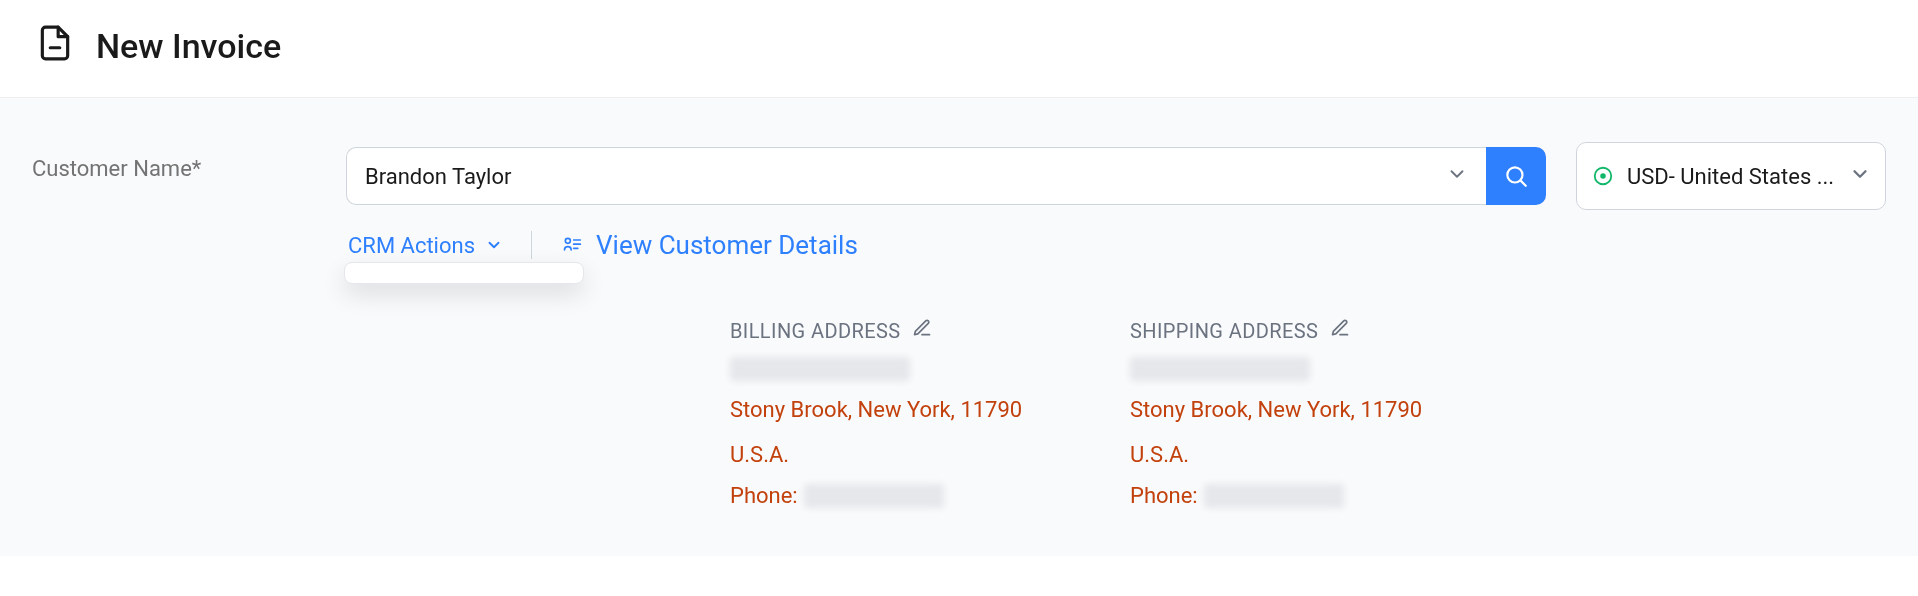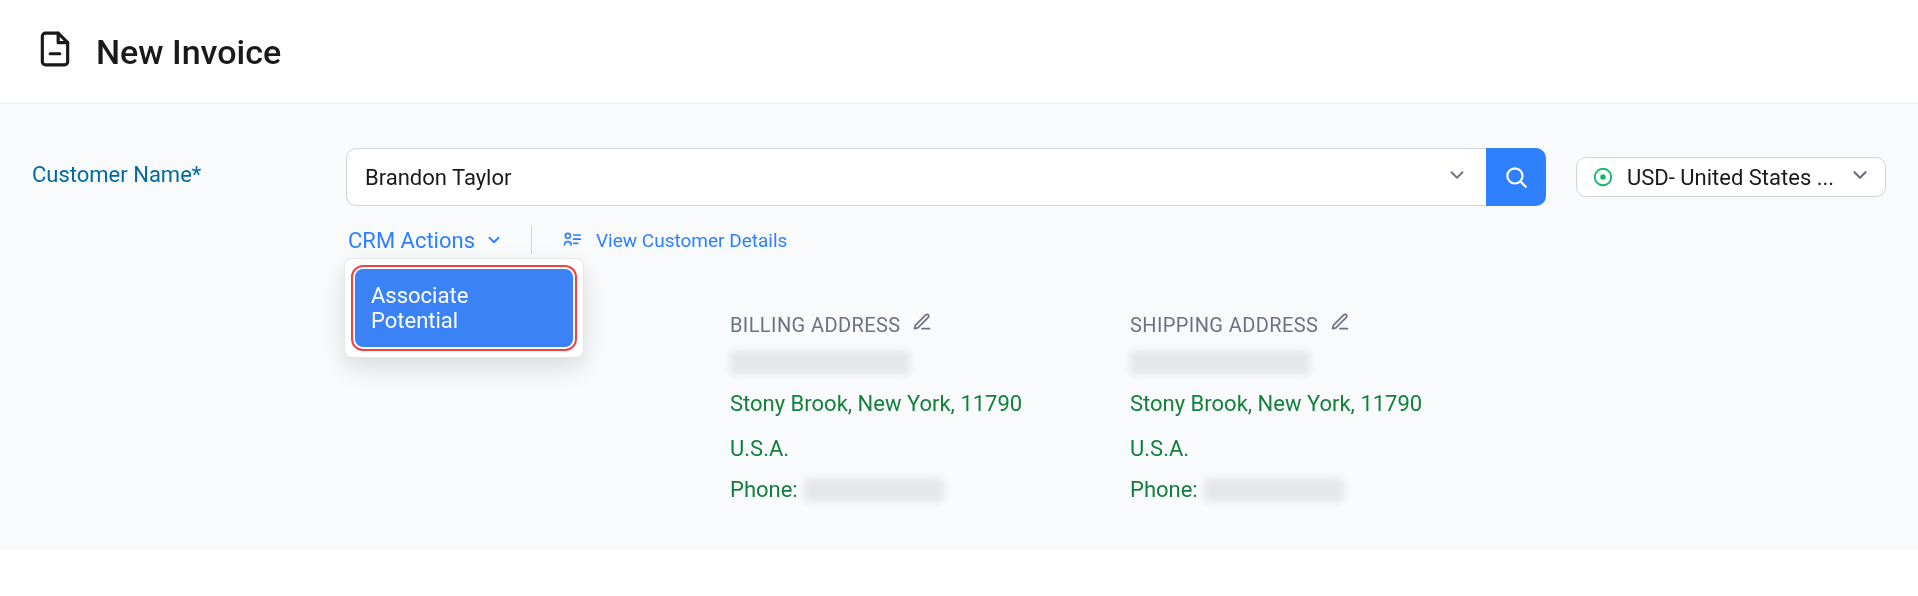--- a/index.html
+++ b/index.html
@@ -8,7 +8,7 @@
     .header {
       display: flex;
       align-items: center;
-      padding: 30px 36px 30px 36px;
+      padding: 24px 36px 30px 36px;
       gap: 22px;
       border-bottom: 1px solid #eee;
     }

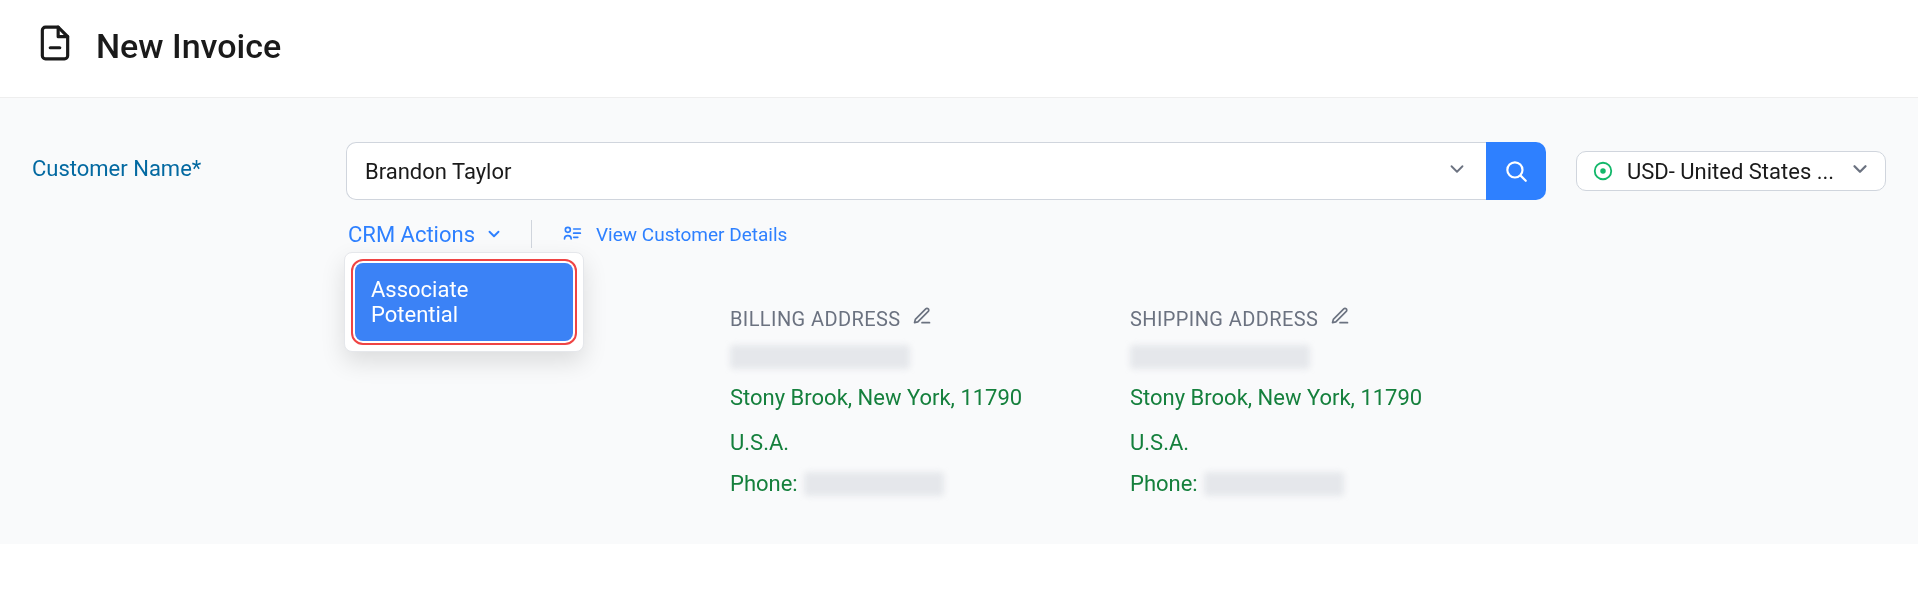--- a/index.html
+++ b/index.html
@@ -29,7 +29,7 @@
       flex-shrink: 0;
     }
     .field-label {
-      color: #0369a1;
+      color: #737373;
       font-size: 22px;
       padding-top: 14px;
     }

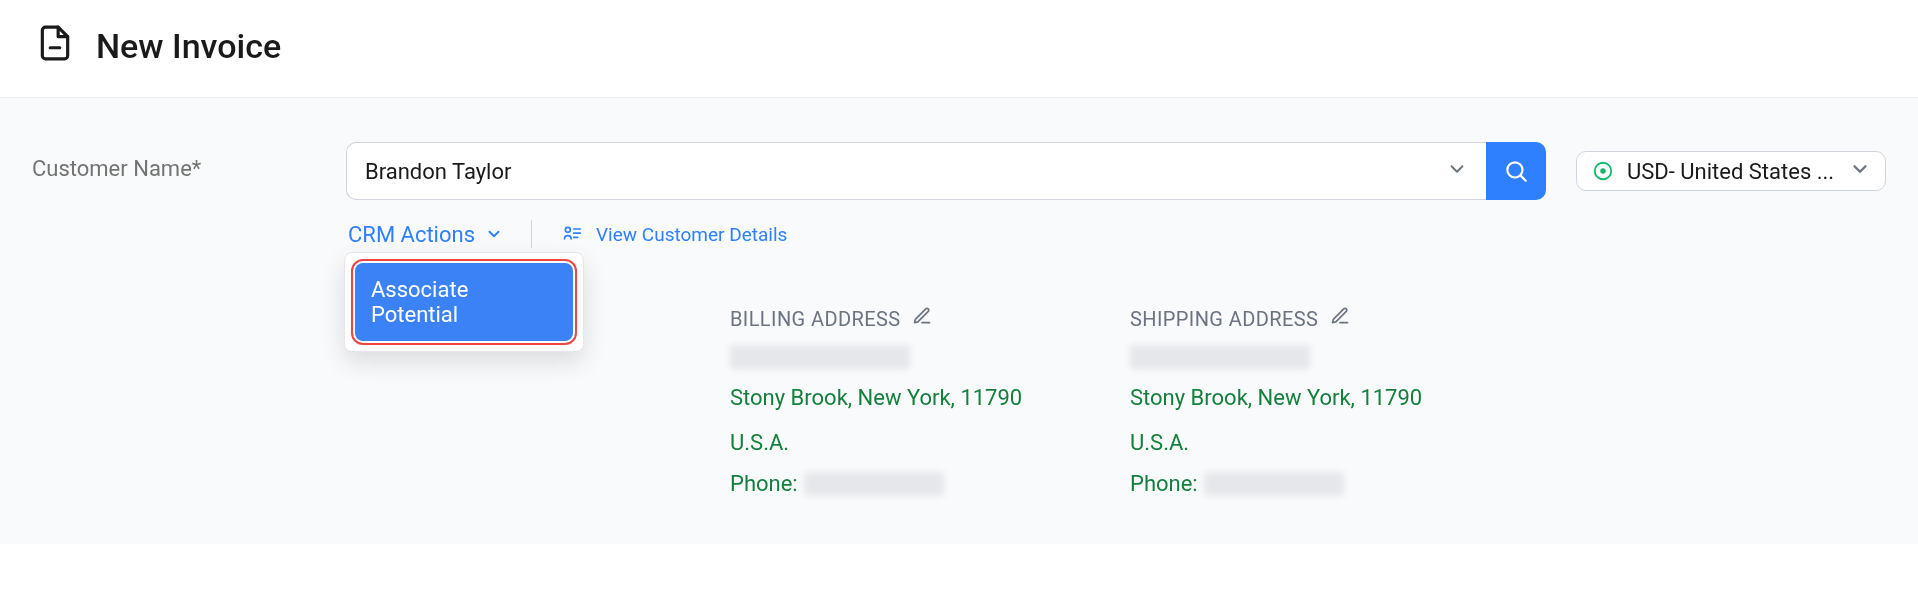--- a/index.html
+++ b/index.html
@@ -77,7 +77,7 @@
     .search-btn svg { width: 26px; height: 26px; stroke: #fff; }
     .currency-select {
       width: 310px;
-      height: 40px;
+      height: 68px;
       border: 1px solid #d0d5dd;
       border-radius: 10px;
       padding: 0 14px 0 14px;

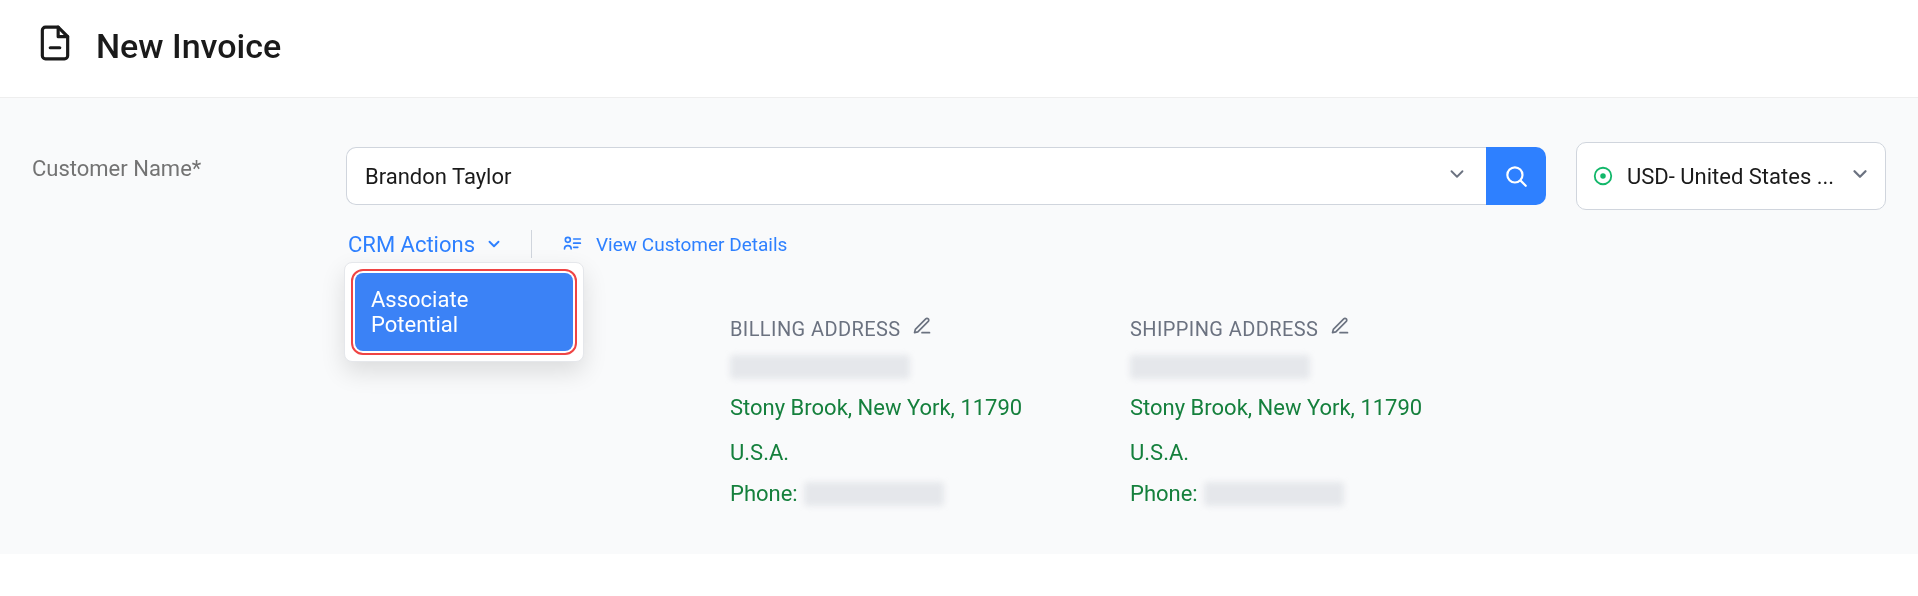--- a/index.html
+++ b/index.html
@@ -116,7 +116,7 @@
     .vsep { width: 1px; height: 28px; background: #d0d5dd; }
     .view-details {
       color: #2e80ff;
-      font-size: 19px;
+      font-size: 26px;
       display: flex;
       align-items: center;
       gap: 12px;

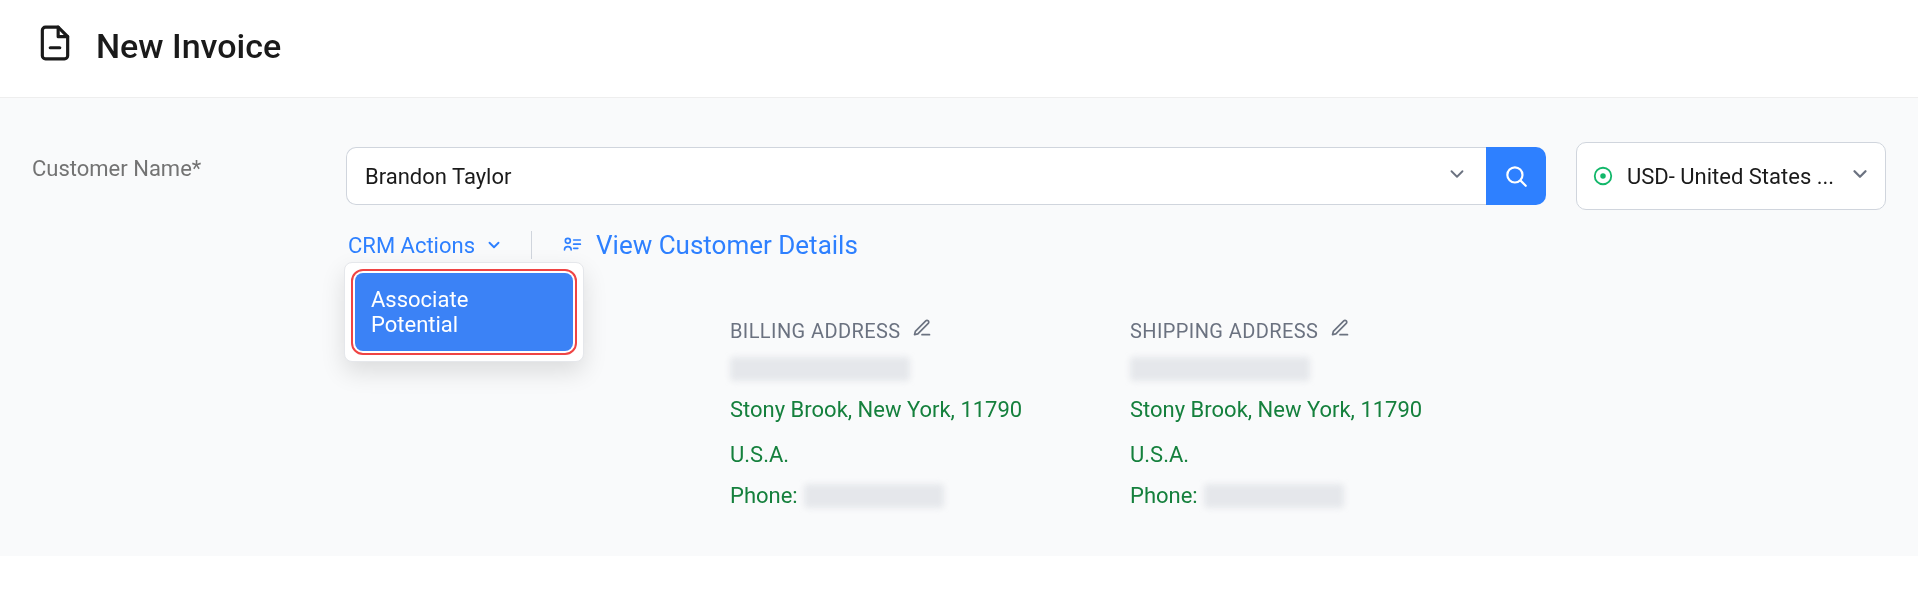--- a/index.html
+++ b/index.html
@@ -248,7 +248,6 @@
         </div>
 
         <div class="dropdown">
-          <div class="dropdown-item active">Associate Potential</div>
         </div>
       </div>
 

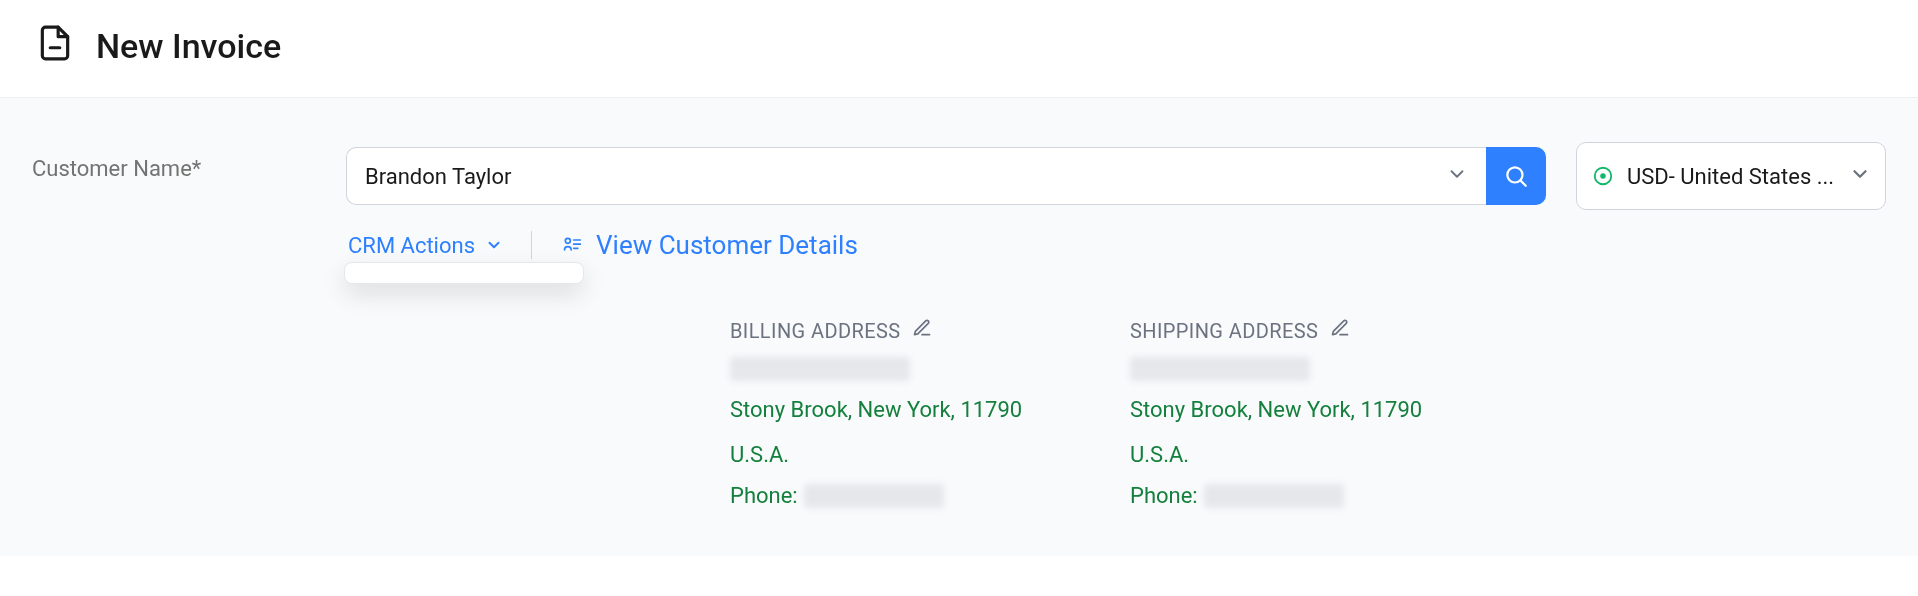--- a/index.html
+++ b/index.html
@@ -172,7 +172,7 @@
       width: 180px;
     }
     .blur-line.small { width: 140px; display: inline-block; vertical-align: middle; margin-top: 0; margin-left: 6px; }
-    .addr-text { font-size: 22px; color: #15803d; margin-top: 12px; line-height: 1.5; }
+    .addr-text { font-size: 22px; color: #c2410c; margin-top: 12px; line-height: 1.5; }
     .phone-row { display: flex; align-items: center; margin-top: 8px; }
   </style>
 </head>

